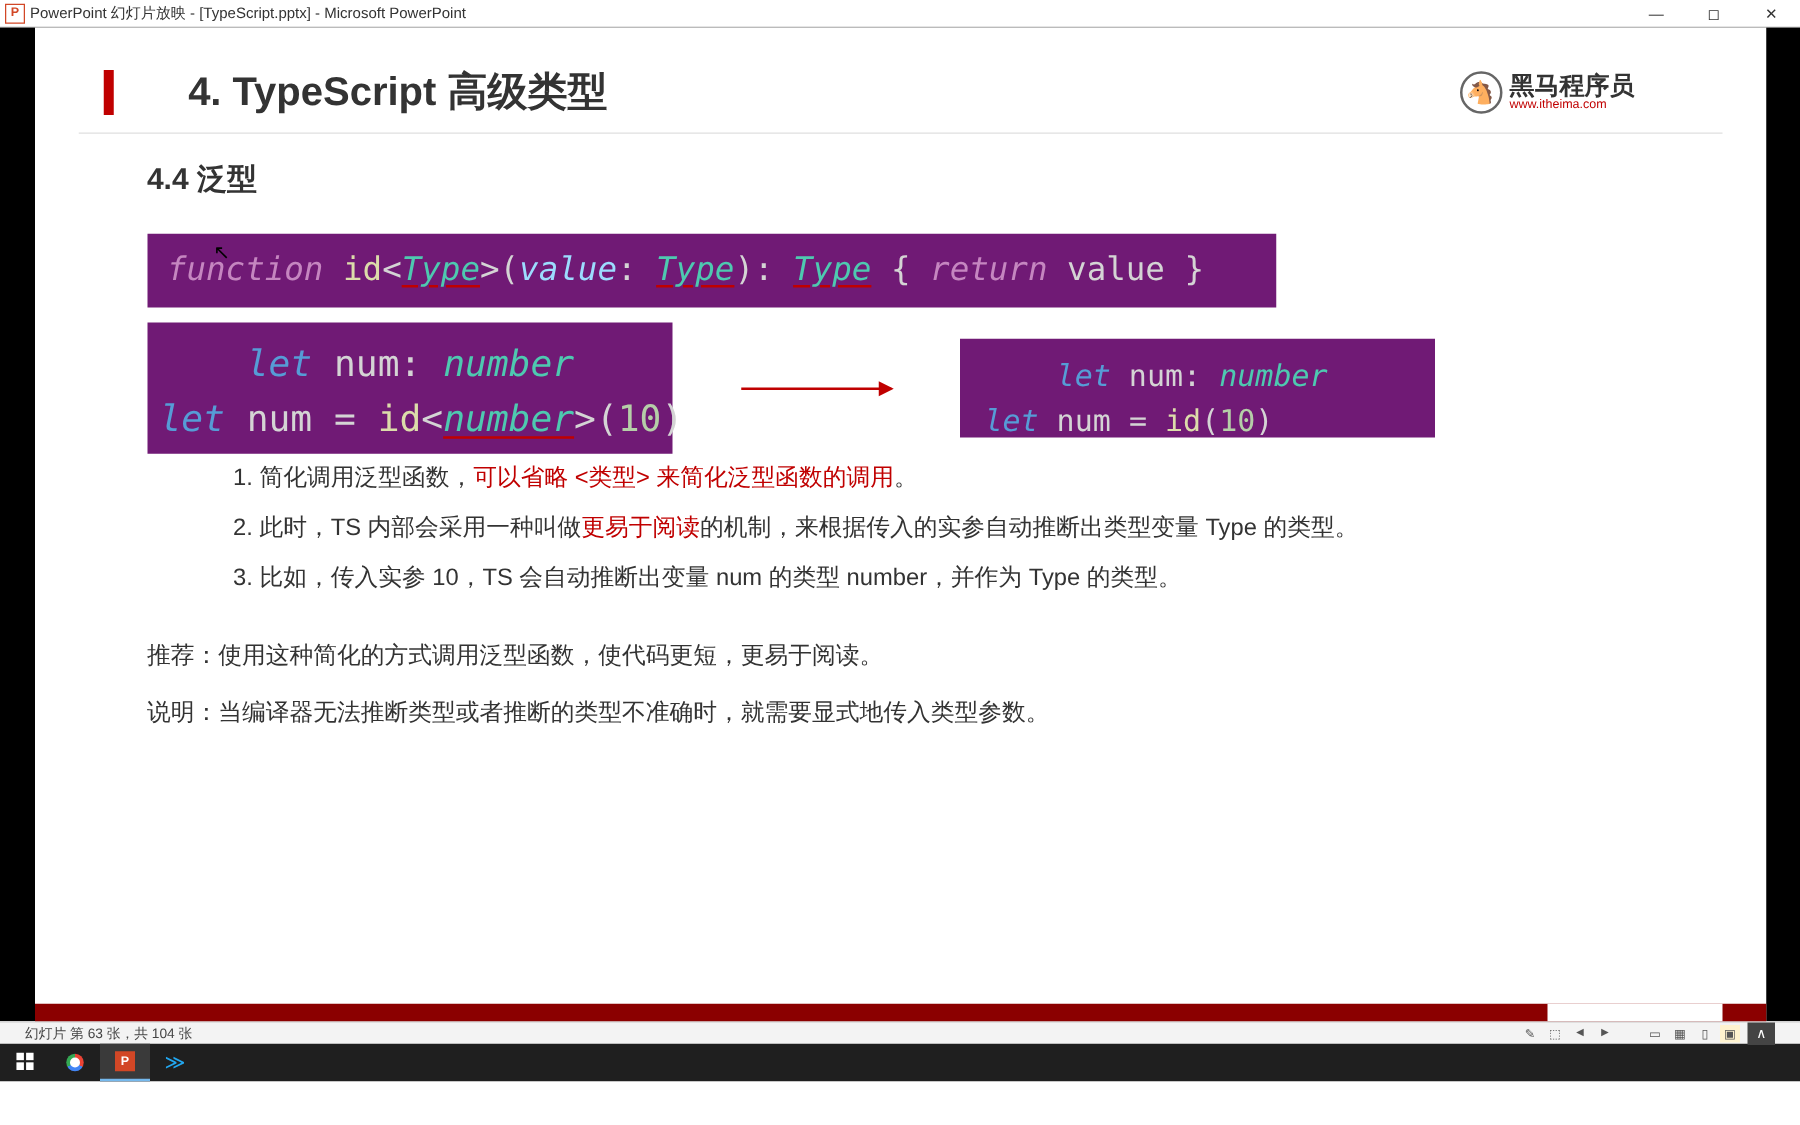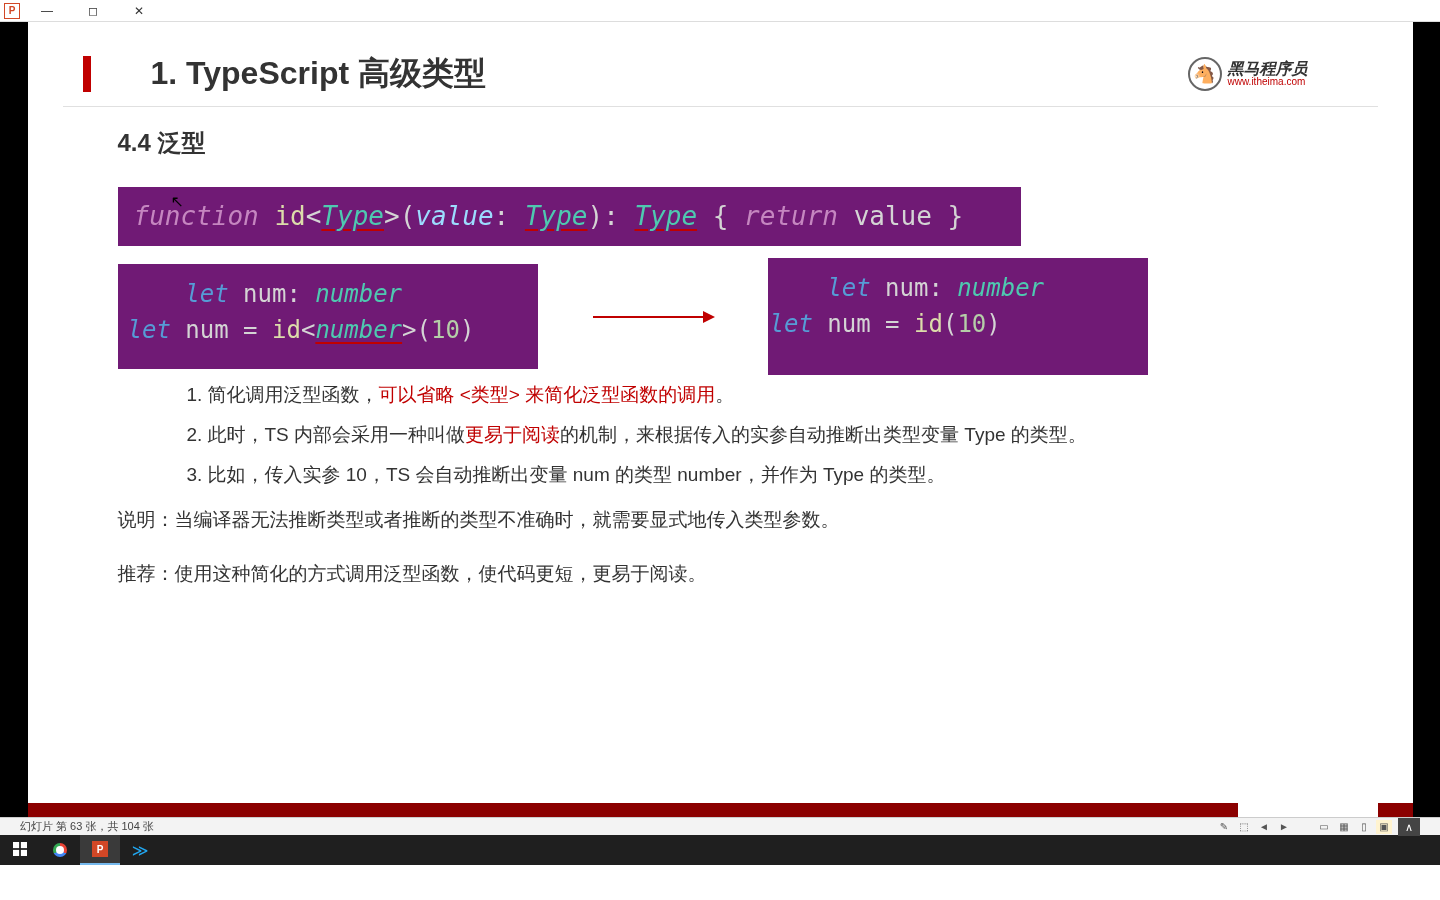--- a/index.html
+++ b/index.html
@@ -78,6 +78,7 @@
 
 <div class="titlebar">
   <div class="app-icon">P</div>
+  <div class="title-text">PowerPoint 幻灯片放映 - [TypeScript.pptx] - Microsoft PowerPoint</div>
   <div class="win-controls">
     <div class="win-btn">—</div>
     <div class="win-btn">◻</div>

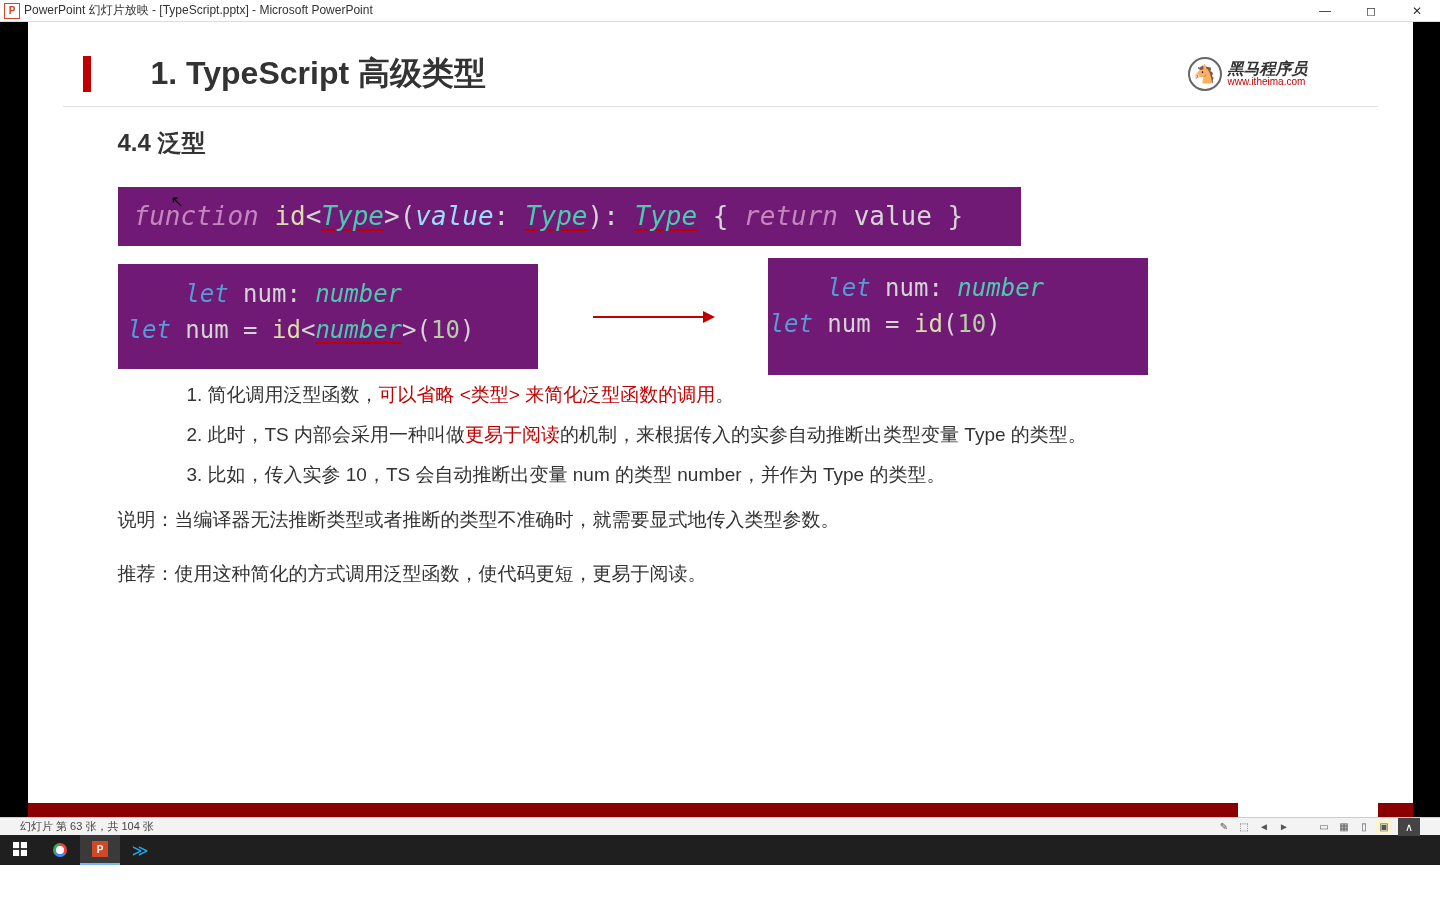--- a/index.html
+++ b/index.html
@@ -91,7 +91,7 @@
 
     <div class="slide-header">
       <div class="red-mark"></div>
-      <div class="slide-title">1. TypeScript 高级类型</div>
+      <div class="slide-title">4. TypeScript 高级类型</div>
       <div class="logo-wrap">
         <div class="logo-circle">🐴</div>
         <div class="logo-text">

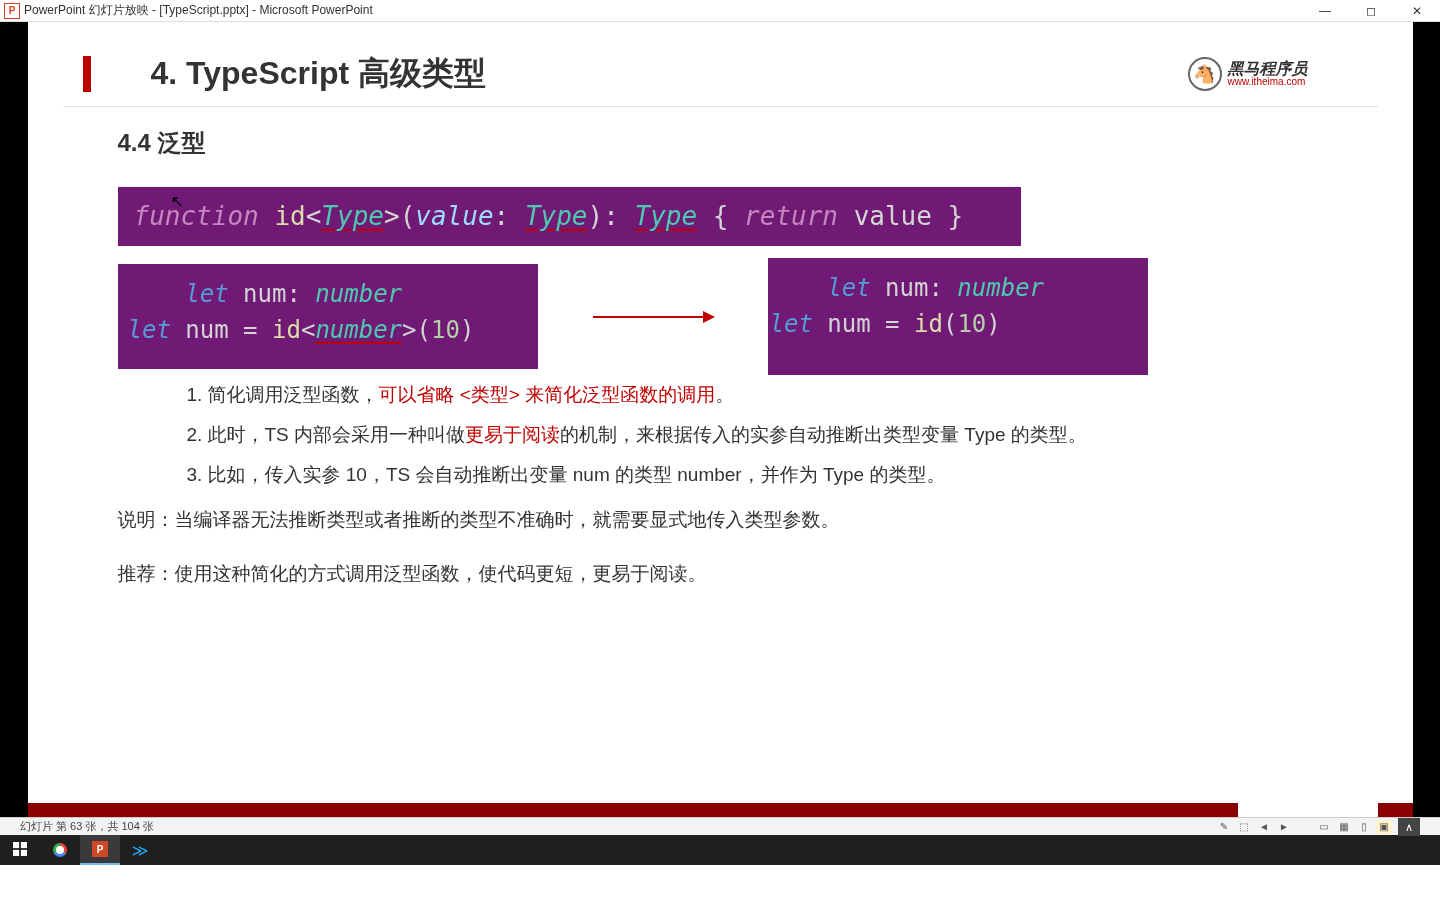--- a/index.html
+++ b/index.html
@@ -20,7 +20,7 @@
 .logo-wrap { display: flex; align-items: center; gap: 6px; }
 .logo-circle { width: 34px; height: 34px; border-radius: 50%; border: 2px solid #666; display:flex; align-items:center; justify-content:center; font-size:18px; color:#555;}
 .logo-text { display: flex; flex-direction: column; line-height: 1; }
-.logo-cn { font-size: 16px; color: #333; font-weight: bold; font-style: italic; }
+.logo-cn { font-size: 20px; color: #333; font-weight: bold; }
 .logo-url { font-size: 10px; color: #c00000; }
 
 .slide-body { padding: 20px 90px 0 90px; }

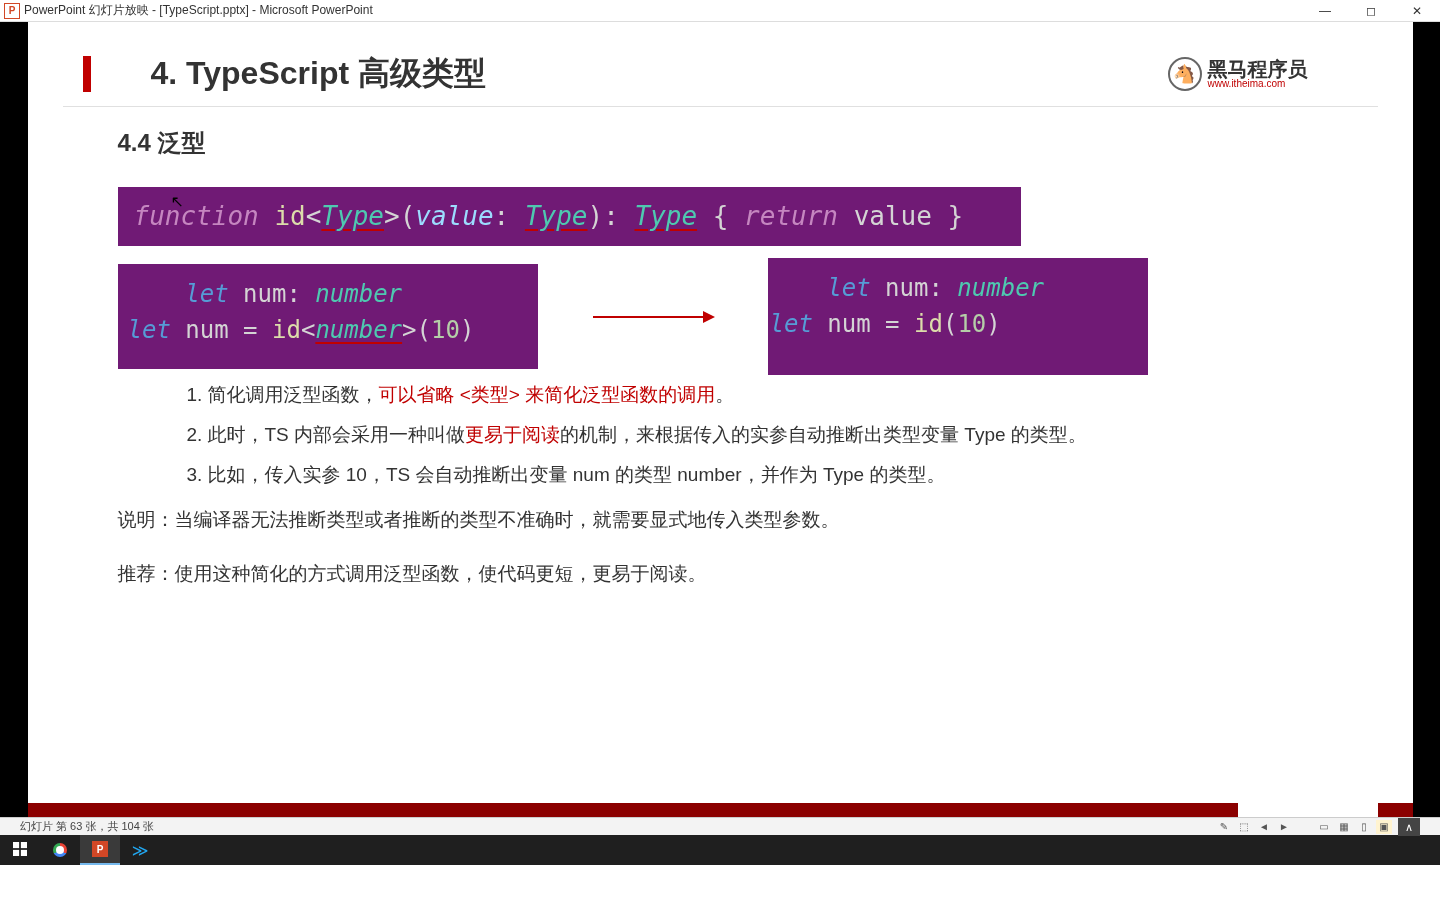--- a/index.html
+++ b/index.html
@@ -32,7 +32,7 @@
 .code-block { background: #701a75; color: #d4d4d4; font-family: "Consolas", monospace; font-size: 24px; padding: 10px 16px; display: inline-block; white-space: pre; line-height: 1.5; }
 .code-block.wide { display: block; width: 903px; font-size: 26px; }
 .code-row { display: flex; align-items: center; gap: 40px; margin-top: 12px; }
-.code-block.left { width: 420px; height: 105px; font-size: 24px; padding: 12px 10px; }
+.code-block.left { width: 420px; height: 105px; font-size: 29px; padding: 12px 10px; }
 .code-block.right { width: 380px; height: 117px; font-size: 24px; padding: 12px 2px; }
 
 .arrow-wrap { flex: 0 0 150px; display: flex; align-items: center; justify-content: center; }

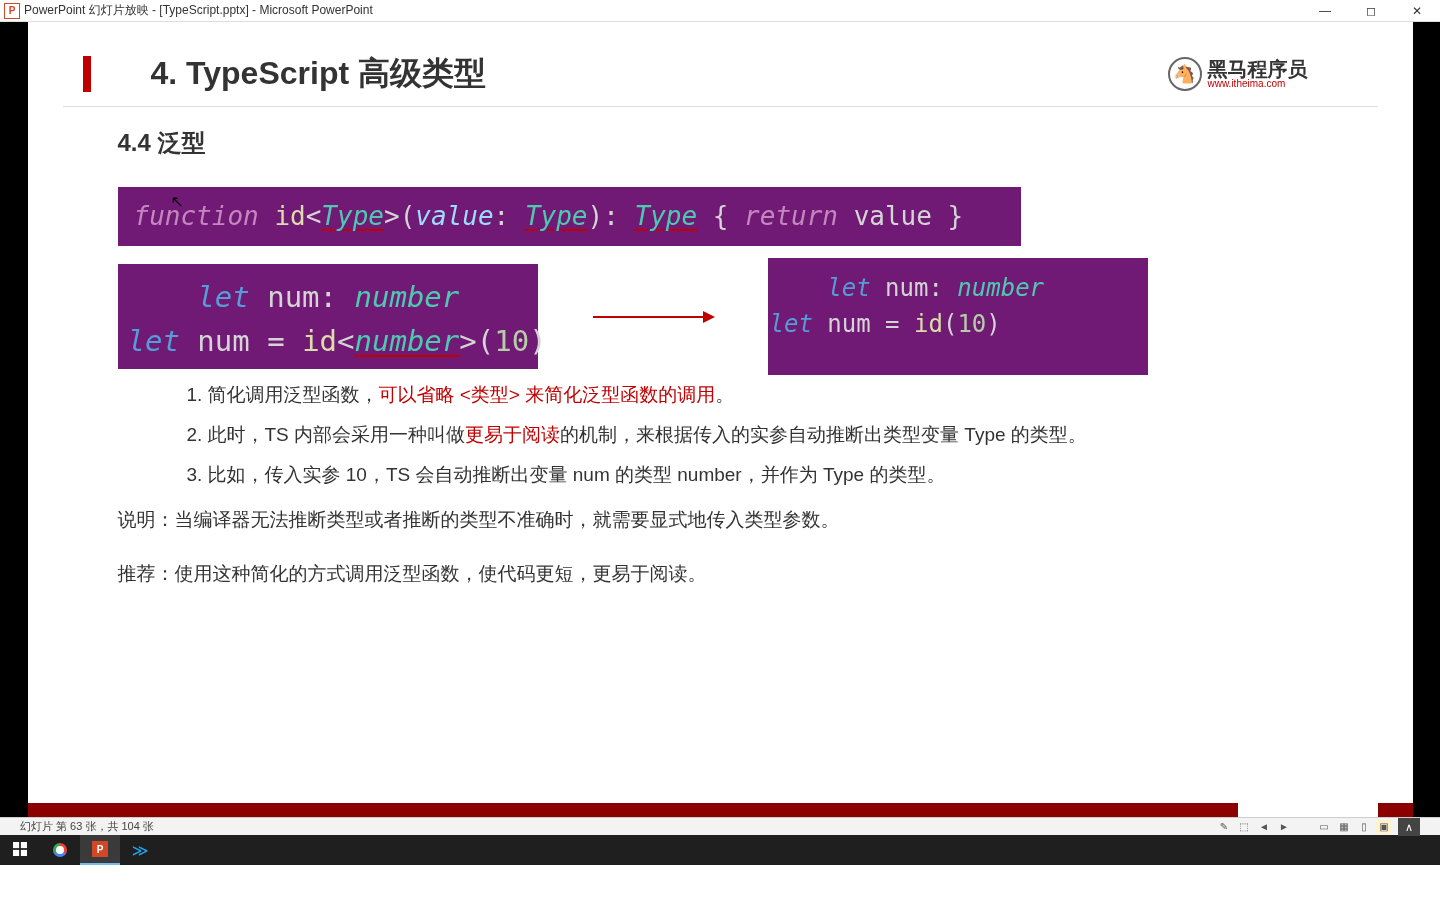--- a/index.html
+++ b/index.html
@@ -33,7 +33,7 @@
 .code-block.wide { display: block; width: 903px; font-size: 26px; }
 .code-row { display: flex; align-items: center; gap: 40px; margin-top: 12px; }
 .code-block.left { width: 420px; height: 105px; font-size: 29px; padding: 12px 10px; }
-.code-block.right { width: 380px; height: 117px; font-size: 24px; padding: 12px 2px; }
+.code-block.right { width: 380px; height: 79px; font-size: 24px; padding: 12px 20px; }
 
 .arrow-wrap { flex: 0 0 150px; display: flex; align-items: center; justify-content: center; }
 .arrow-line { width: 120px; height: 2px; background: #c00000; position: relative; }

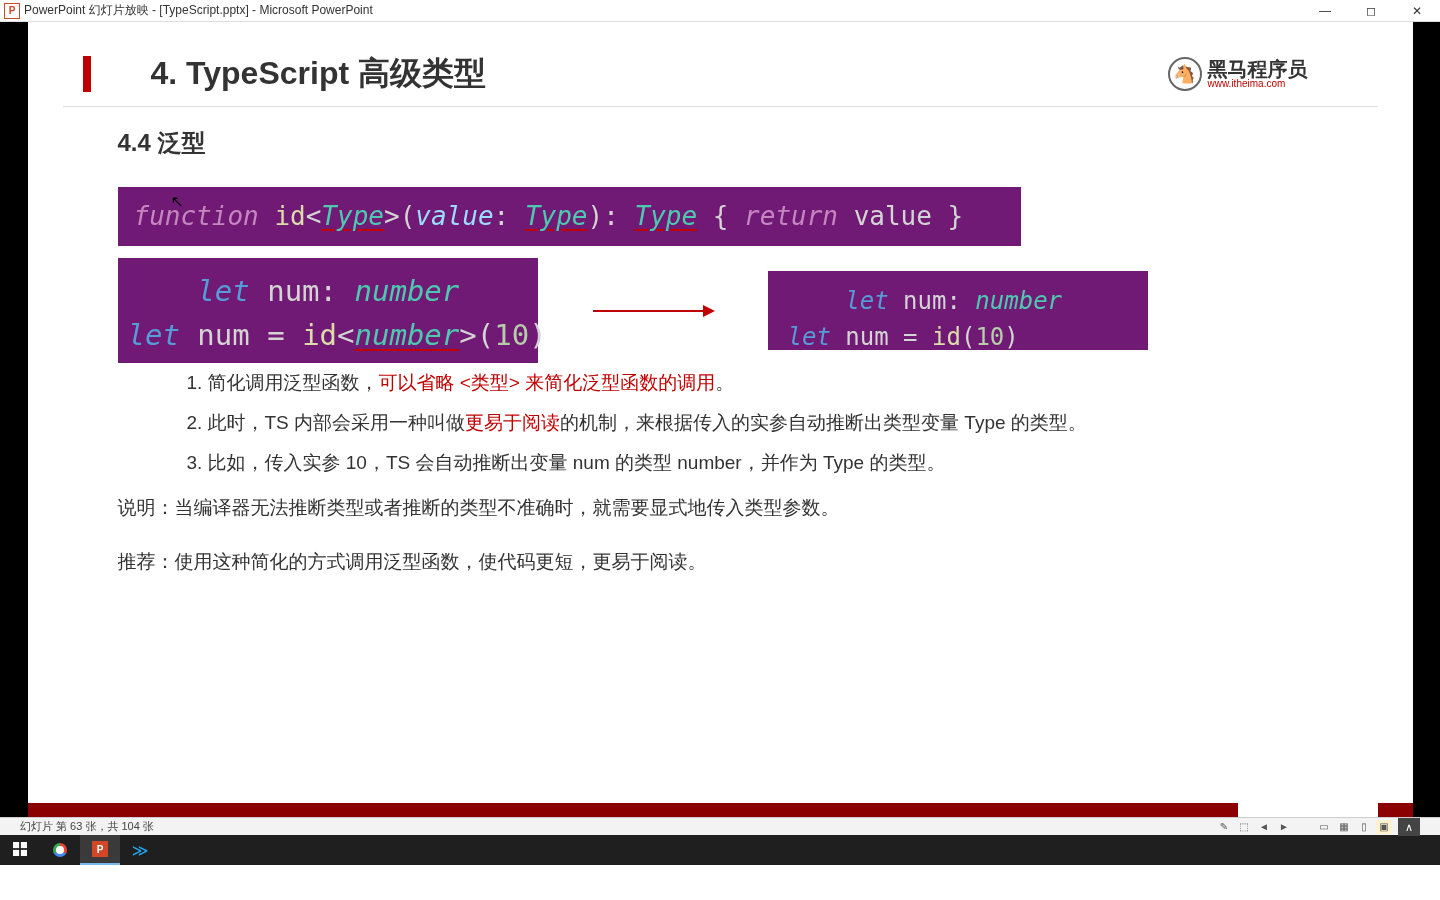--- a/index.html
+++ b/index.html
@@ -126,8 +126,8 @@
         <li>比如，传入实参 10，TS 会自动推断出变量 num 的类型 number，并作为 Type 的类型。</li>
       </ol>
 
+      <div class="para" style="margin-top:28px">推荐：使用这种简化的方式调用泛型函数，使代码更短，更易于阅读。</div>
       <div class="para" style="margin-top:12px">说明：当编译器无法推断类型或者推断的类型不准确时，就需要显式地传入类型参数。</div>
-      <div class="para" style="margin-top:28px">推荐：使用这种简化的方式调用泛型函数，使代码更短，更易于阅读。</div>
     </div>
 
     <div class="bottom-red"></div>

